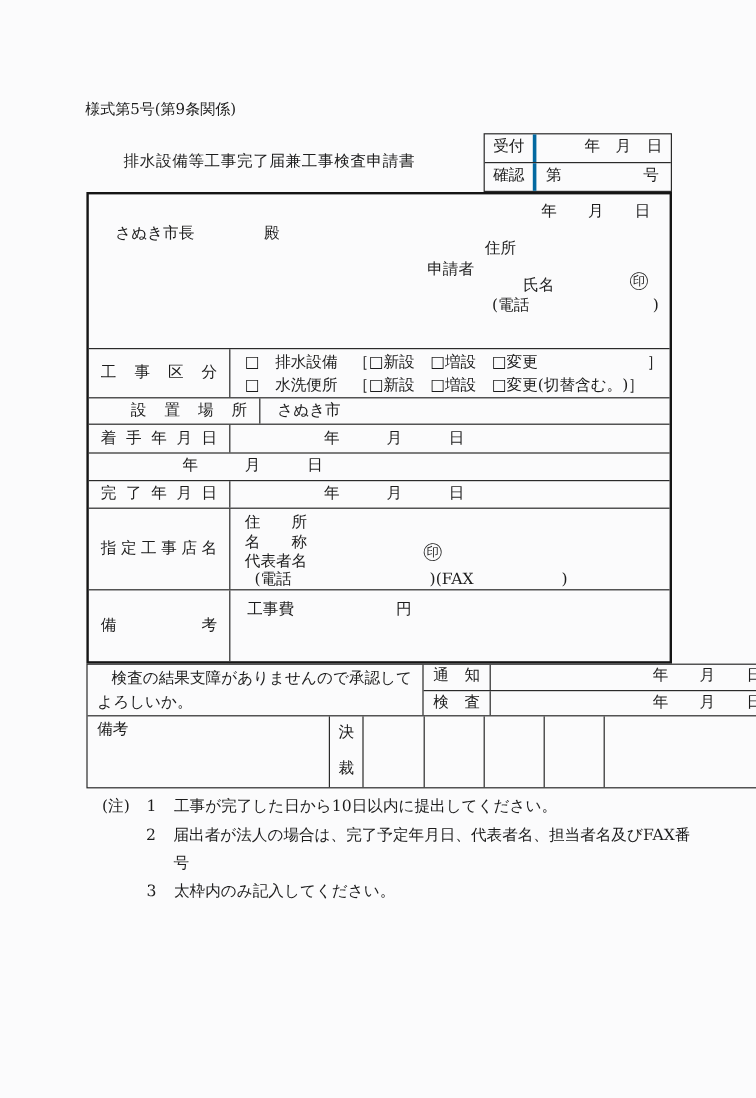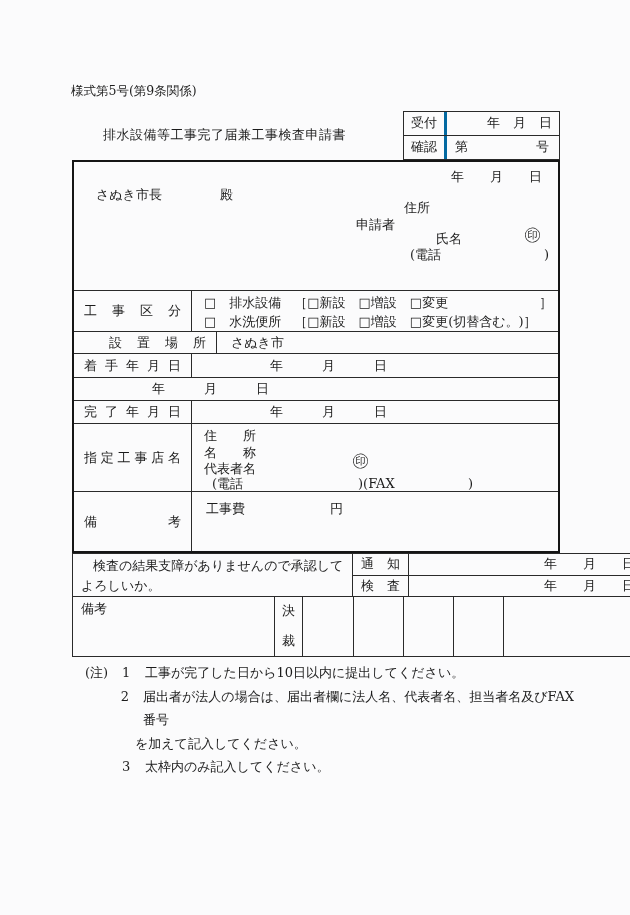--- a/index.html
+++ b/index.html
@@ -225,7 +225,7 @@
   <div class="n-line">
     <span class="n-indent small"></span>
     <span class="n-no">2</span>
-    <span>届出者が法人の場合は、届出者欄に法人名、代表者名、担当者名及びFAX番号</span>
+    <span>届出者が法人の場合は、完了予定年月日、代表者名、担当者名及びFAX番号</span>
   </div>
   <div class="n-line">
     <span class="n-indent"></span>

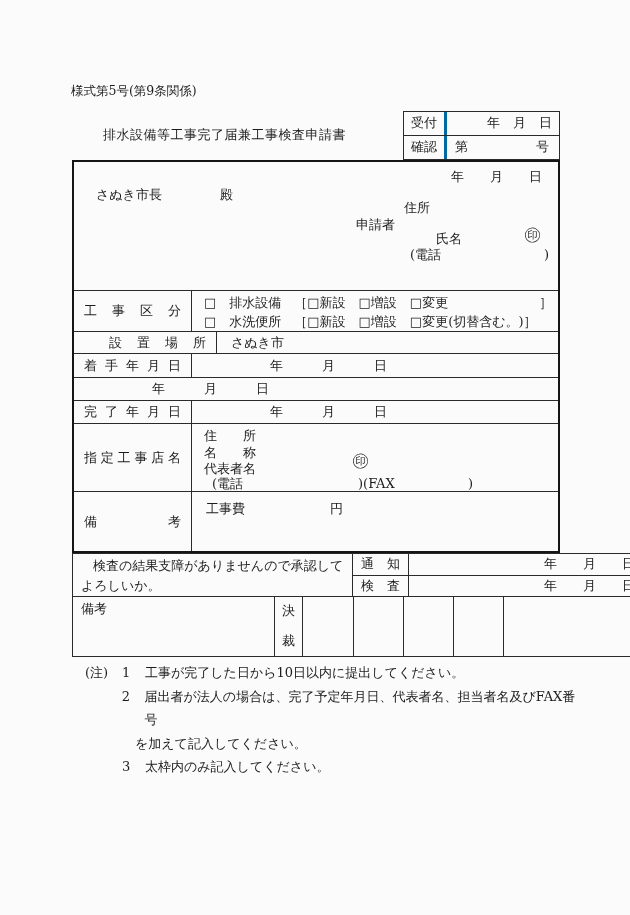--- a/index.html
+++ b/index.html
@@ -228,10 +228,6 @@
     <span>届出者が法人の場合は、完了予定年月日、代表者名、担当者名及びFAX番号</span>
   </div>
   <div class="n-line">
-    <span class="n-indent"></span>
-    <span>を加えて記入してください。</span>
-  </div>
-  <div class="n-line">
     <span class="n-indent small"></span>
     <span class="n-no">3</span>
     <span>太枠内のみ記入してください。</span>

